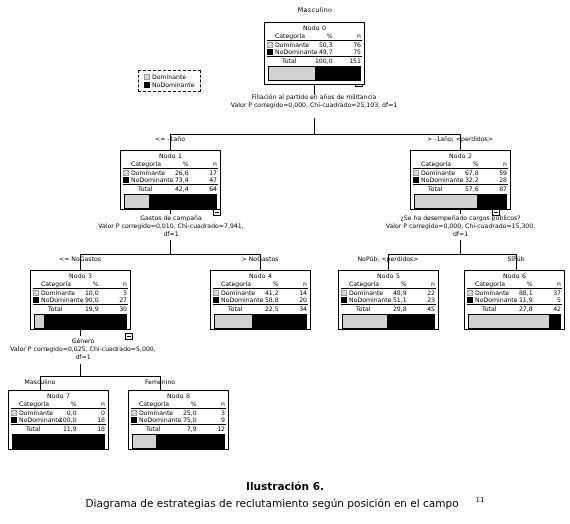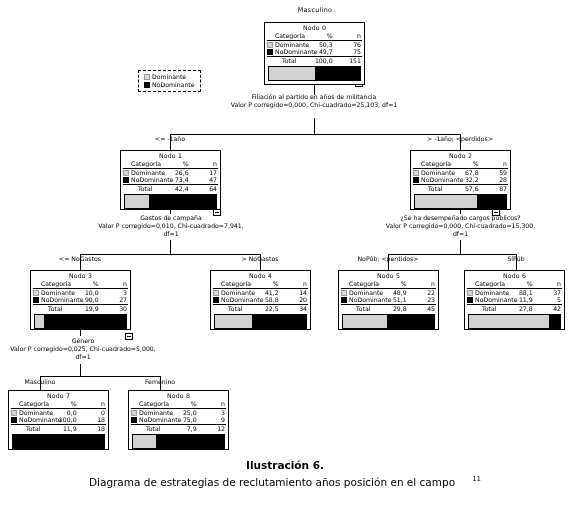--- a/index.html
+++ b/index.html
@@ -518,7 +518,7 @@
     </div>
   </div>
 
-  <div class="caption" style="top:459px;">
+  <div class="caption" style="top:480px;">
     <div class="cap-title">Ilustración 6.</div>
     <div class="cap-sub">
       <span>Diagrama de estrategias de reclutamiento años posición en el campo</span><sup>11</sup>

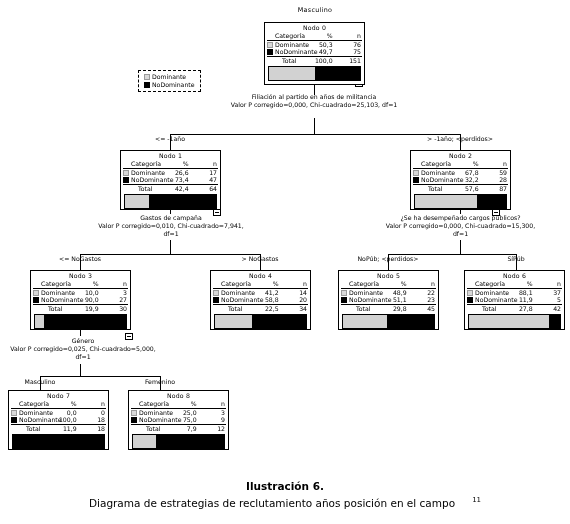--- a/index.html
+++ b/index.html
@@ -521,7 +521,7 @@
   <div class="caption" style="top:480px;">
     <div class="cap-title">Ilustración 6.</div>
     <div class="cap-sub">
-      <span>Diagrama de estrategias de reclutamiento años posición en el campo</span><sup>11</sup>
+      <span>Diagrama de estrategias de reclutamiento según posición en el campo</span><sup>11</sup>
     </div>
   </div>
 

